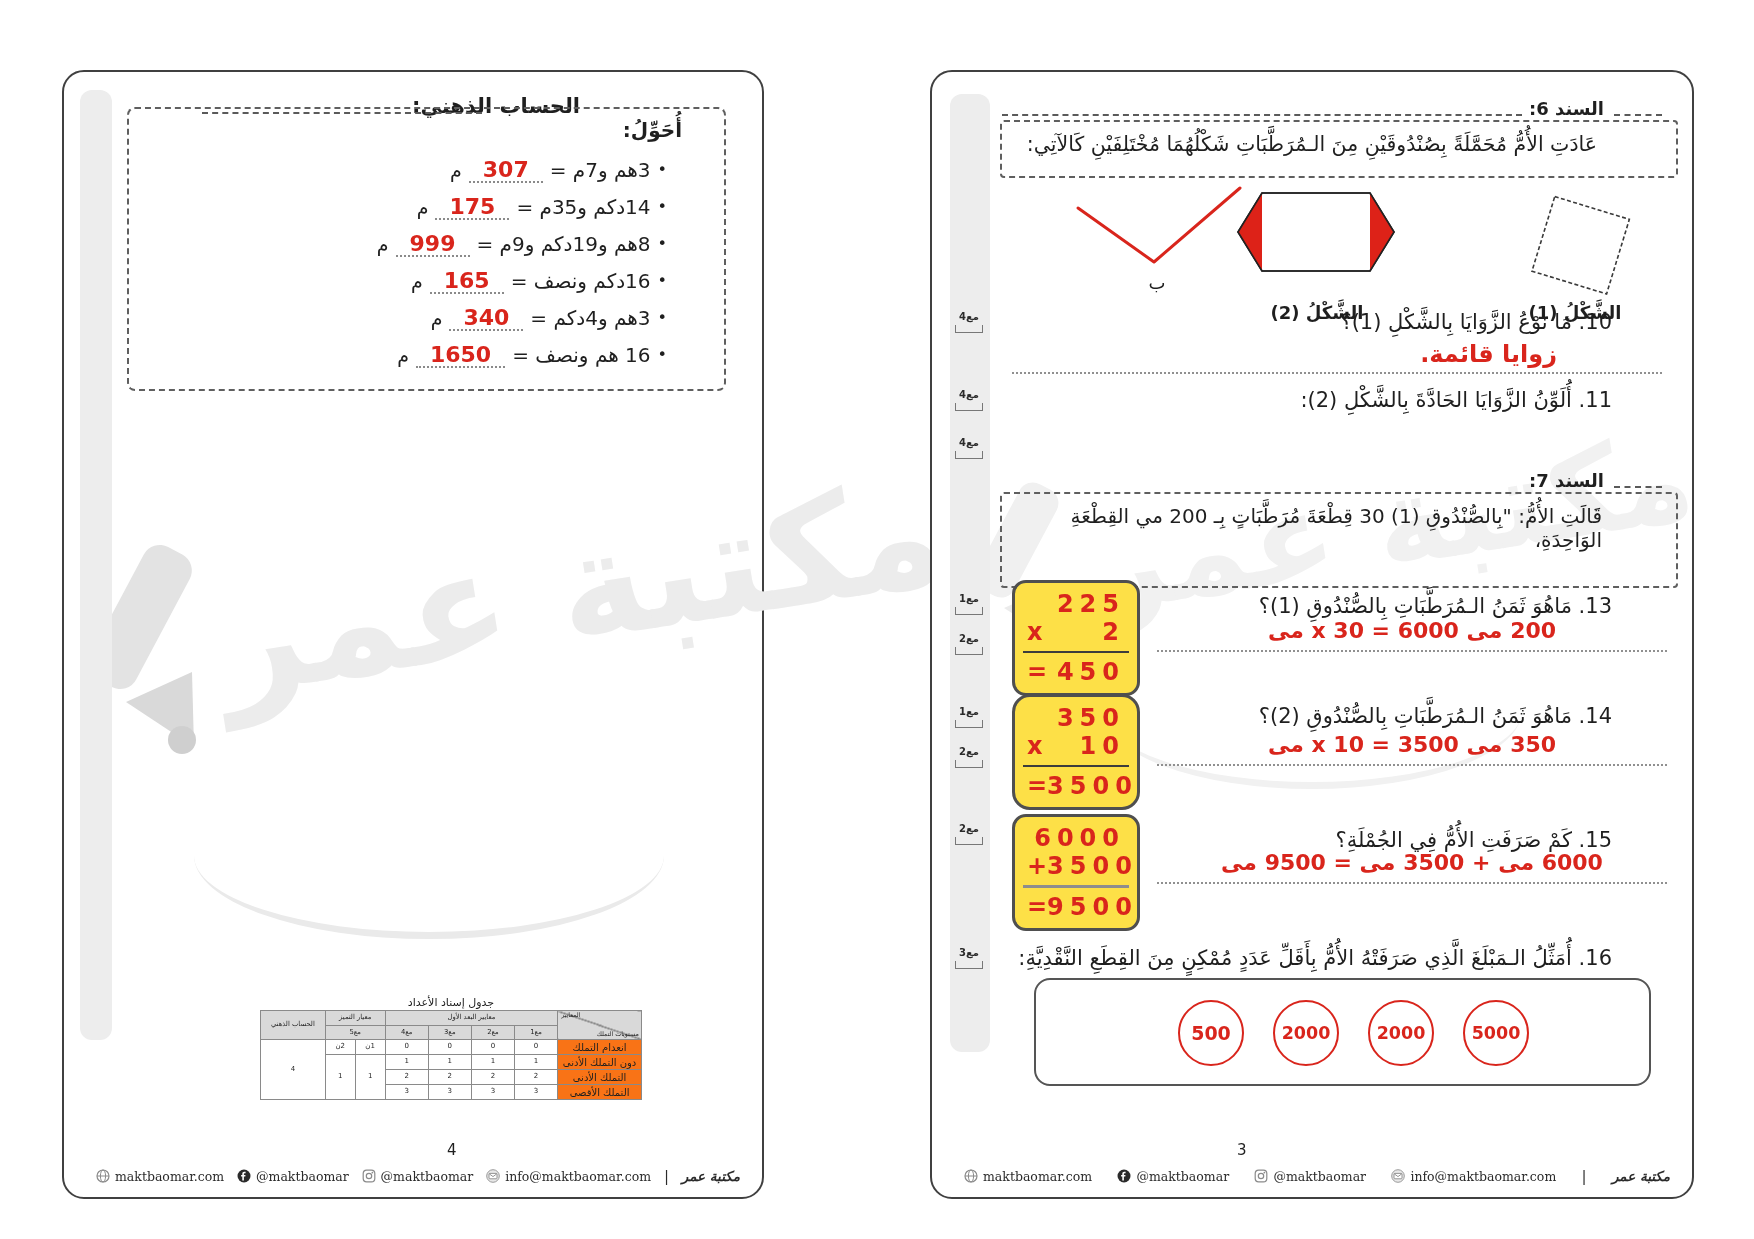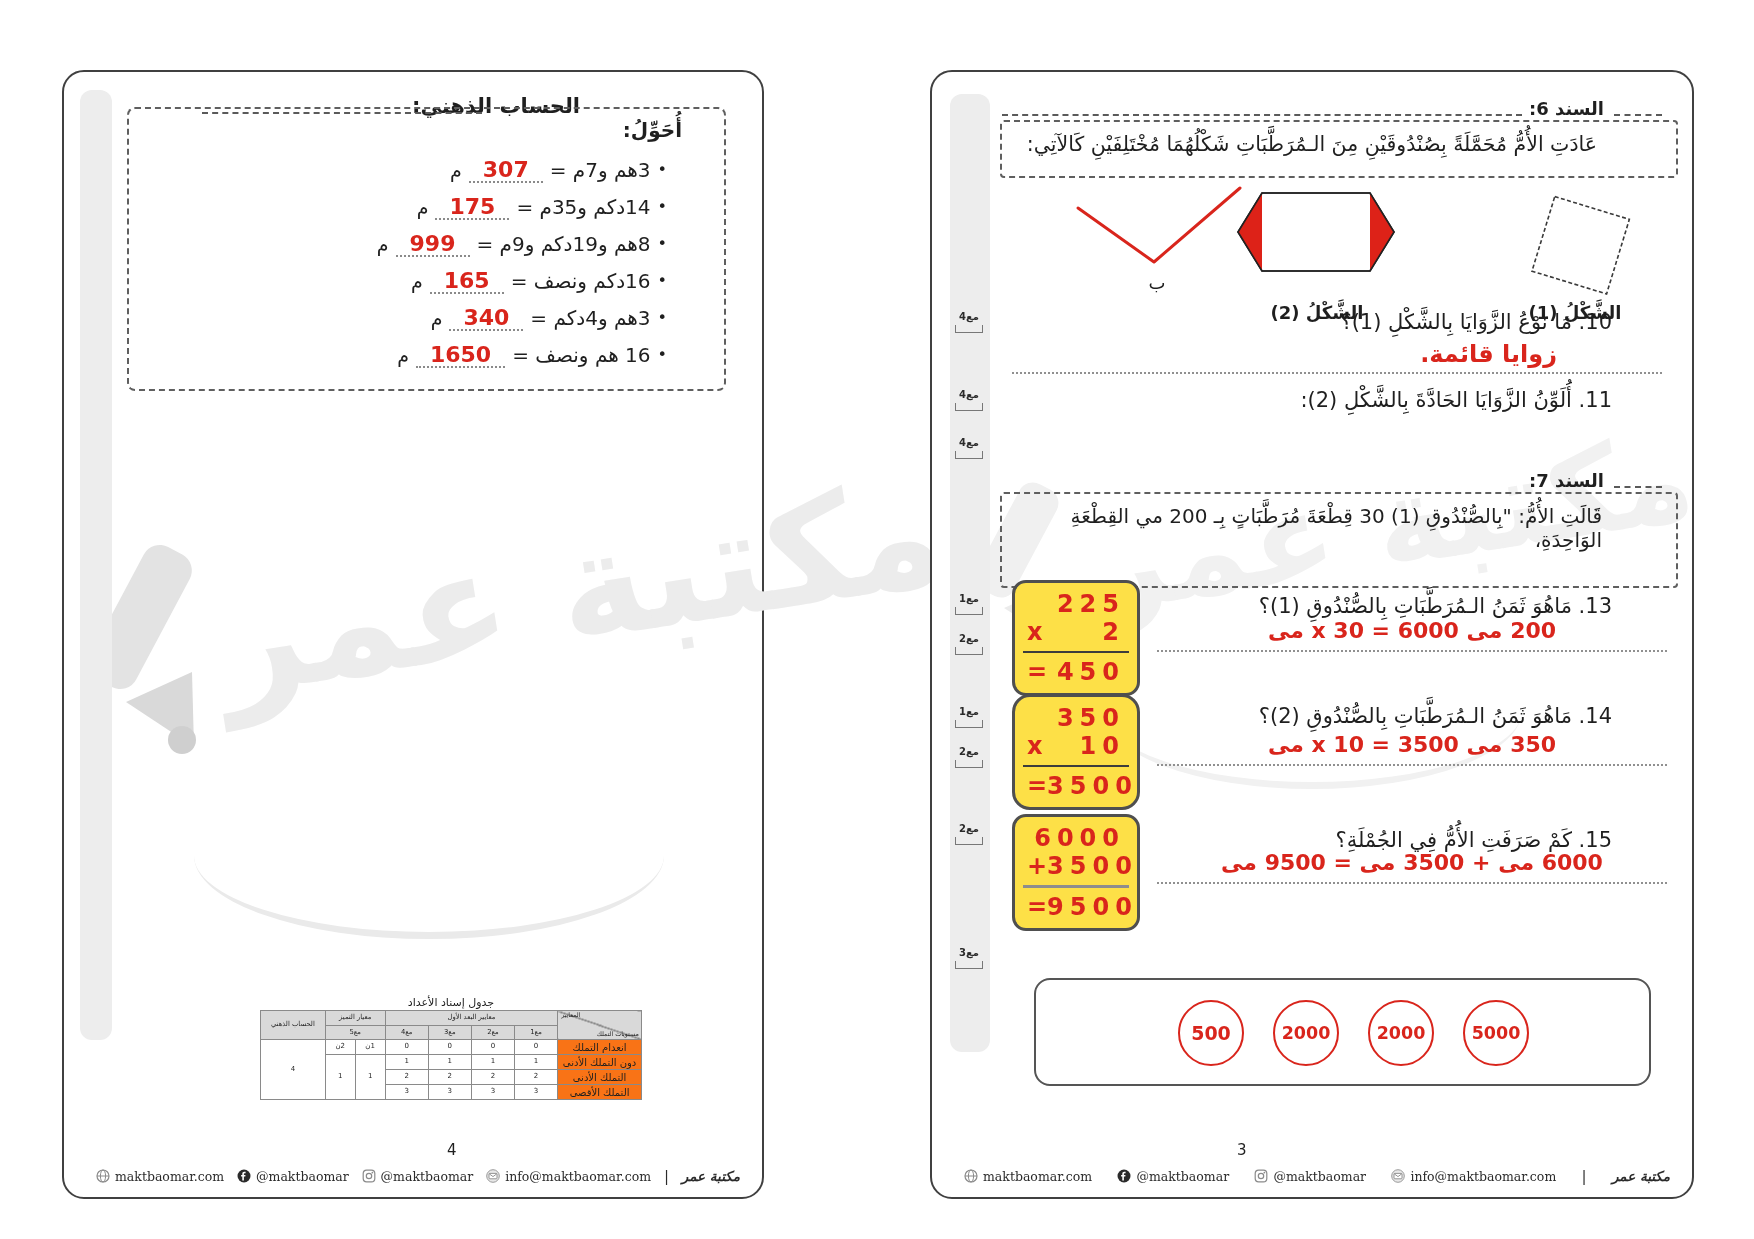--- a/index.html
+++ b/index.html
@@ -349,6 +349,7 @@
     <div class="red-ans" style="left:230px;width:500px;top:778px;text-align:center;">6000 مى + 3500 مى = 9500 مى</div>
     <div class="dot-line" style="left:225px;right:25px;top:810px;"></div>
 
+    <div class="q" style="right:80px;top:874px;">16. أُمَثِّلُ الـمَبْلَغَ الَّذِي صَرَفَتْهُ الأُمُّ بِأَقَلِّ عَدَدٍ مُمْكِنٍ مِنَ القِطَعِ النَّقْدِيَّةِ:</div>
     <div class="coins-box" style="left:102px;top:906px;width:613px;height:104px;"></div>
     <div class="coin" style="left:246px;top:928px;">500</div>
     <div class="coin" style="left:341px;top:928px;font-size:17.5px;">2000</div>

